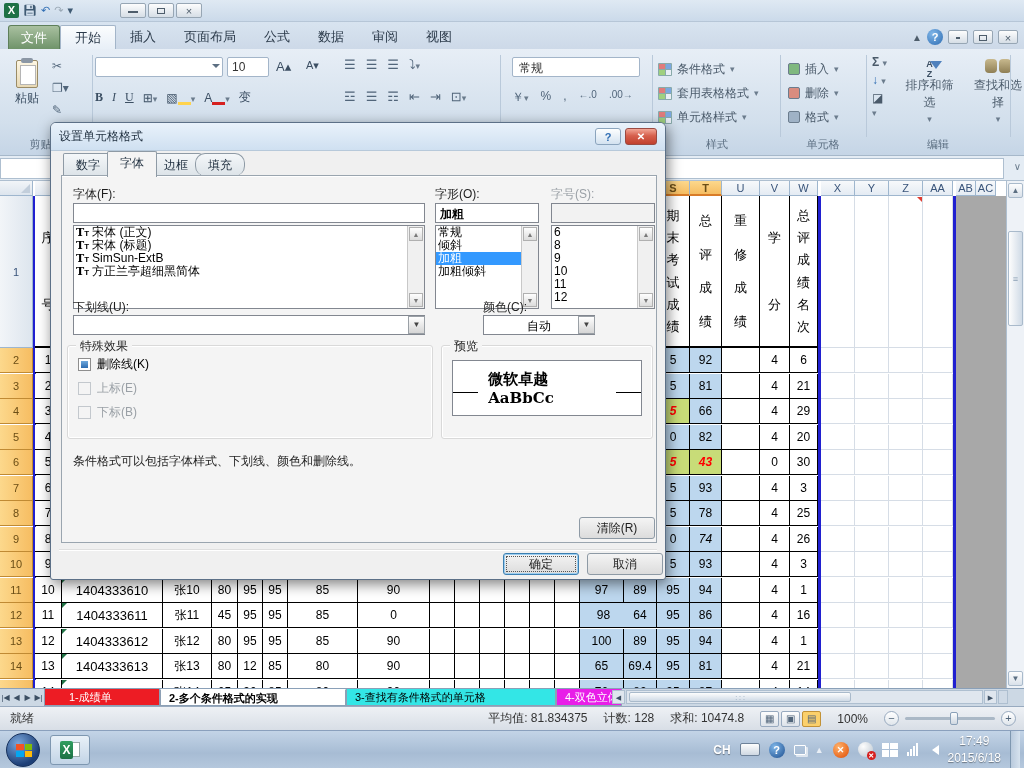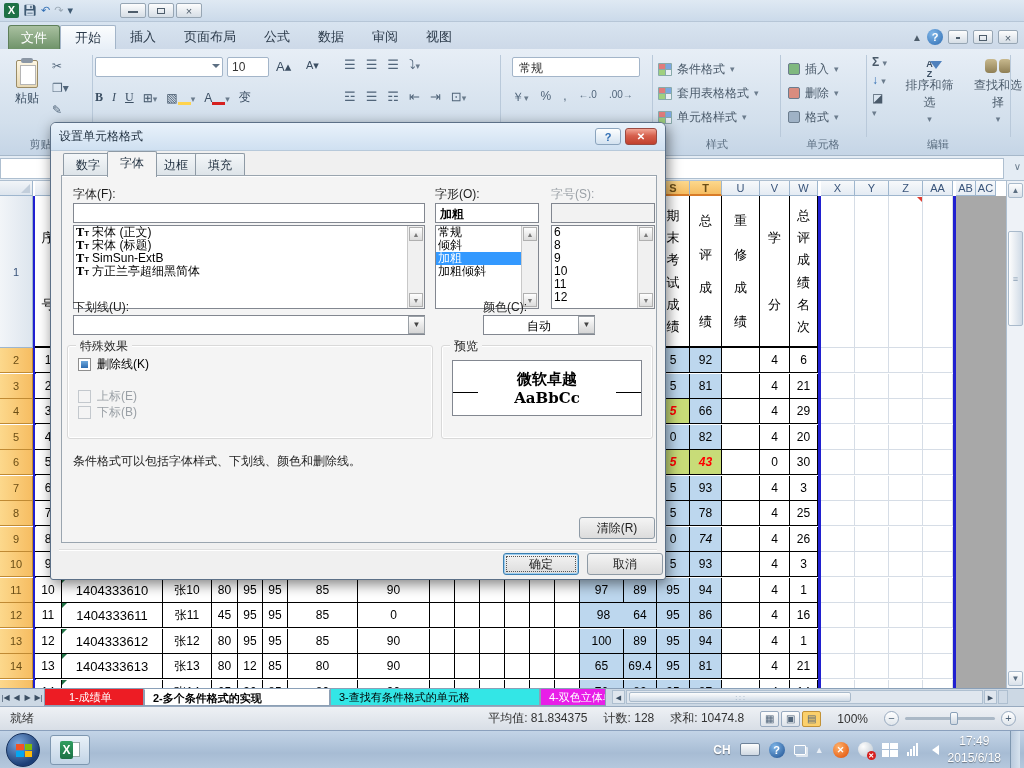--- a/index.html
+++ b/index.html
@@ -663,7 +663,7 @@
       <div class="dtab" style="left: 12px;">数字</div>
       <div class="dtab active" style="left: 56px;">字体</div>
       <div class="dtab" style="left: 100px;">边框</div>
-      <div class="dtab" style="left: 144px;">填充</div>
+      <div class="dtab" style="left: 144px; border-radius: 10px;">填充</div>
     </div>
   <div class="dpanel"></div>
 

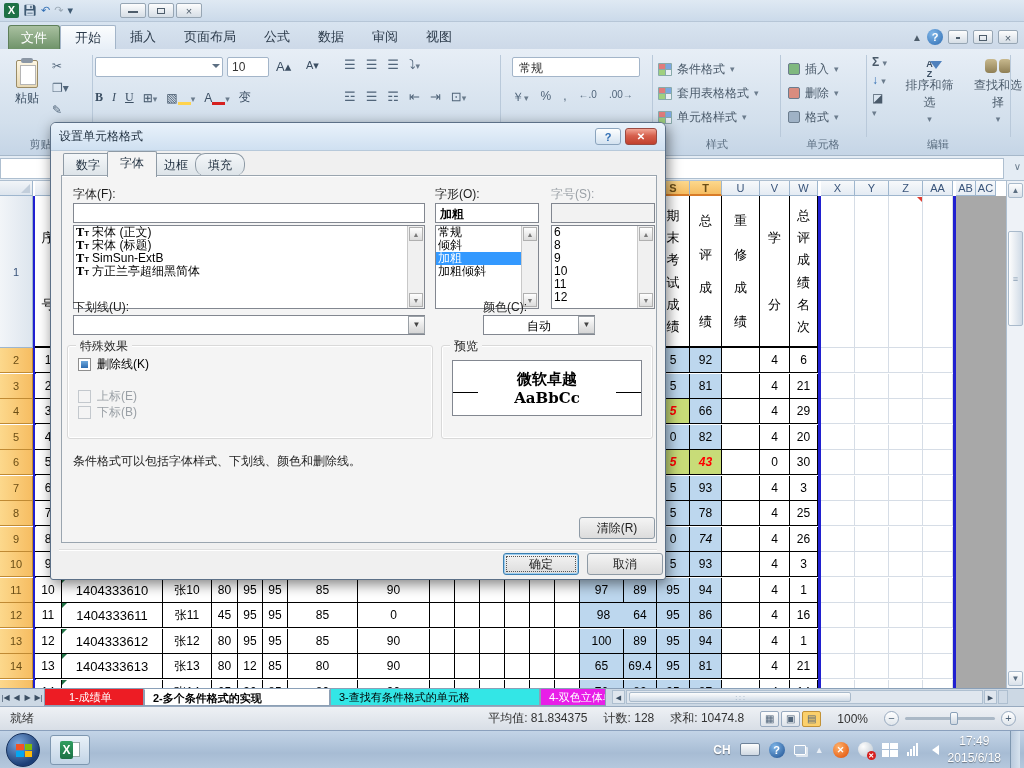--- a/index.html
+++ b/index.html
@@ -116,7 +116,7 @@
   .ttf { font-weight:bold; font-family:"DejaVu Serif",serif; font-size:11px; margin-right:3px; }
   .ttf small { font-size:8px; }
   .combo-btn { position:absolute; width:17px; height:18px; background:linear-gradient(#fefefe,#d5d5d5); border:1px solid #9aa0a6; text-align:center; line-height:16px; font-size:8px; color:#444; }
-  .grpbox { position:absolute; border:1px solid #d9d9d9; border-radius:3px; box-shadow:inset 0 0 0 1px #fff;text-align:center; }
+  .grpbox { position:absolute; border:1px solid #d9d9d9; border-radius:3px; box-shadow:inset 0 0 0 1px #fff; }
   .grpbox .cap { position:absolute; top:-8px; left:8px; background:#f4f4f4; padding:0 4px; font-size:12px; color:#1e1e1e; }
   .chkrow { position:absolute; display:flex; align-items:center; gap:6px; font-size:12px; }
   .chk { width:13px; height:13px; background:#fff; border:1px solid #8e8e8e; position:relative; }

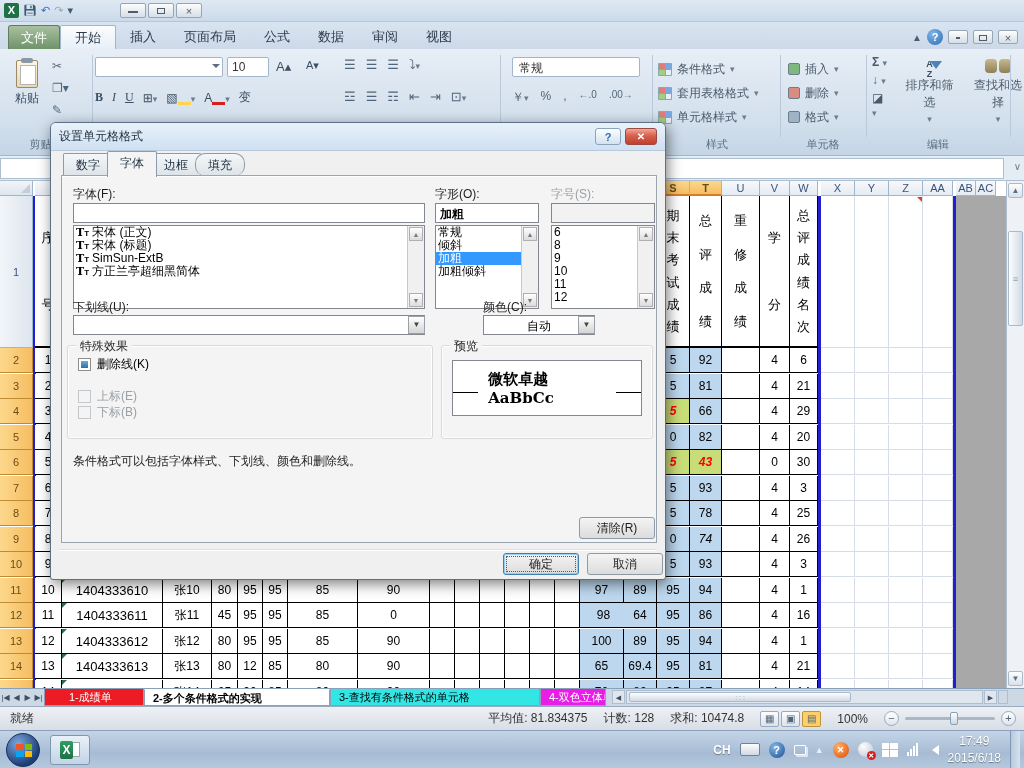--- a/index.html
+++ b/index.html
@@ -722,7 +722,7 @@
       <div class="chk ind"></div>
       <span>删除线(K)</span>
     </div>
-    <div class="chkrow" style="left:10px;top:34px;color:#9aa0a6;margin-top:8px;">
+    <div class="chkrow" style="left:10px;top:34px;color:#9aa0a6;">
       <div class="chk dis"></div>
       <span>上标(E)</span>
     </div>

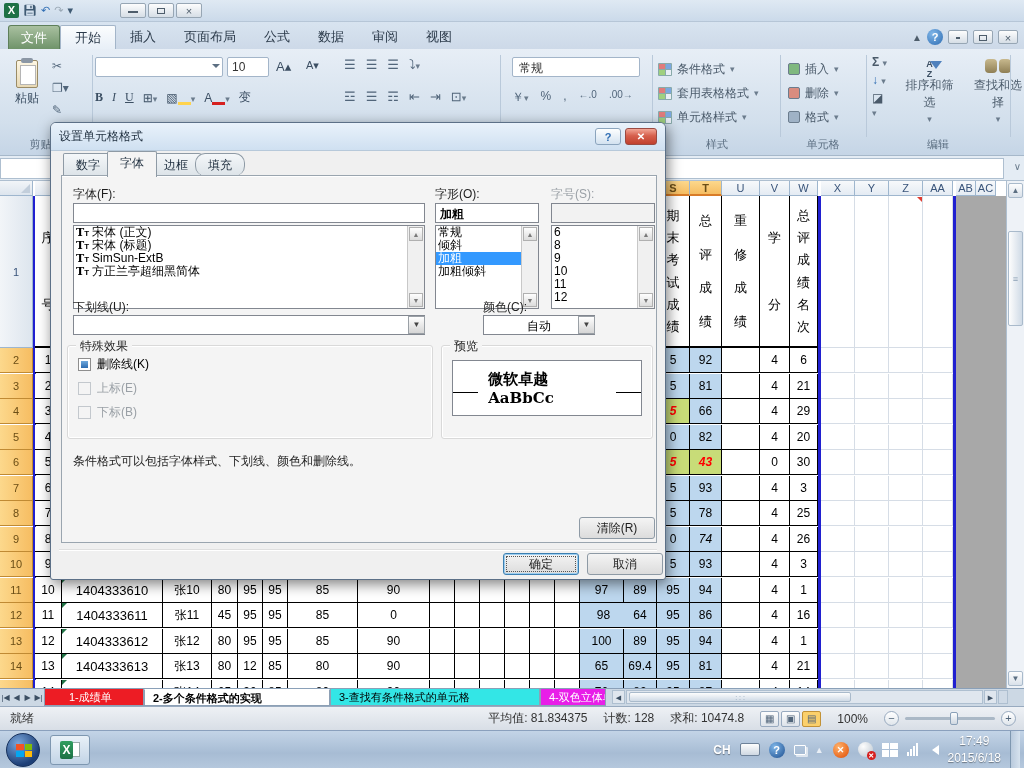--- a/index.html
+++ b/index.html
@@ -755,7 +755,7 @@
   <span class="navbtn">▶</span>
   <span class="navbtn">▶|</span>
   <div id="stabs" style="display:flex;">
-      <div class="stab" style="background: rgb(237, 28, 36); color: rgb(255, 255, 255); width: 100px; padding-left: 24px;">1-成绩单</div>
+      <div class="stab" style="background: rgb(237, 28, 36); color: rgb(255, 255, 255); width: 116px; padding-left: 24px;">1-成绩单</div>
       <div class="stab" style="background: rgb(255, 255, 255); color: rgb(0, 0, 0); width: 186px; font-weight: bold; border-top: 1px solid rgb(255, 255, 255);">2-多个条件格式的实现</div>
       <div class="stab" style="background: rgb(51, 230, 230); color: rgb(0, 0, 0); width: 210px;">3-查找有条件格式的单元格</div>
       <div class="stab" style="background: rgb(232, 30, 232); color: rgb(255, 255, 255); width: 66px;">4-双色立体单元格</div>

